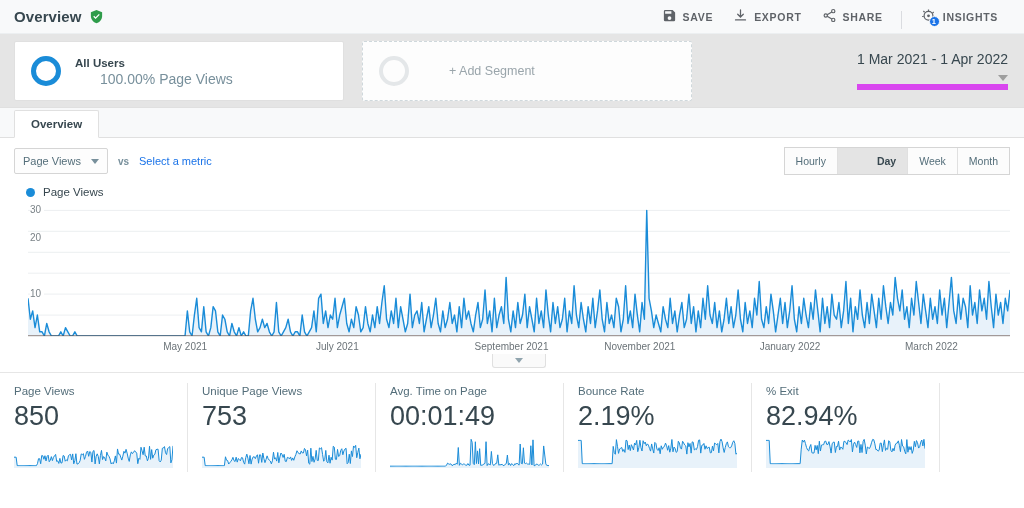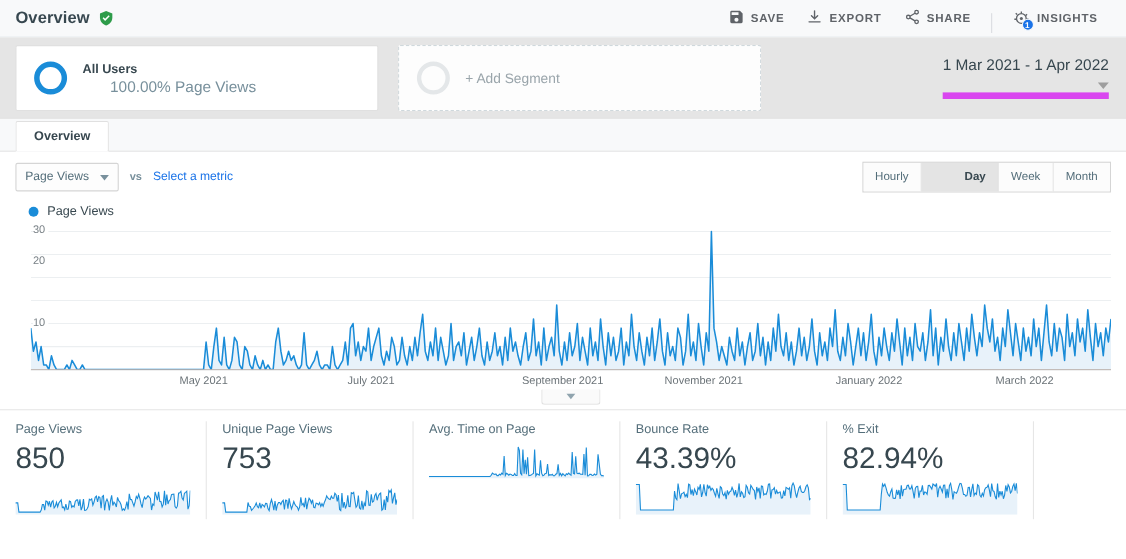--- a/index.html
+++ b/index.html
@@ -68,7 +68,7 @@
   .add-segment-box {
     width: 330px; height: 60px; margin-left: 18px;
     border: 1px dashed #cfd8dc; border-radius: 2px; background: #fdfdfd;
-    display: flex; align-items: center; padding-left: 16px; cursor: pointer;
+    display: flex; align-items: center; padding-left: 16px; cursor: pointer; gap: 26px;
   }
   .add-ring {
     width: 30px; height: 30px; border-radius: 50%;

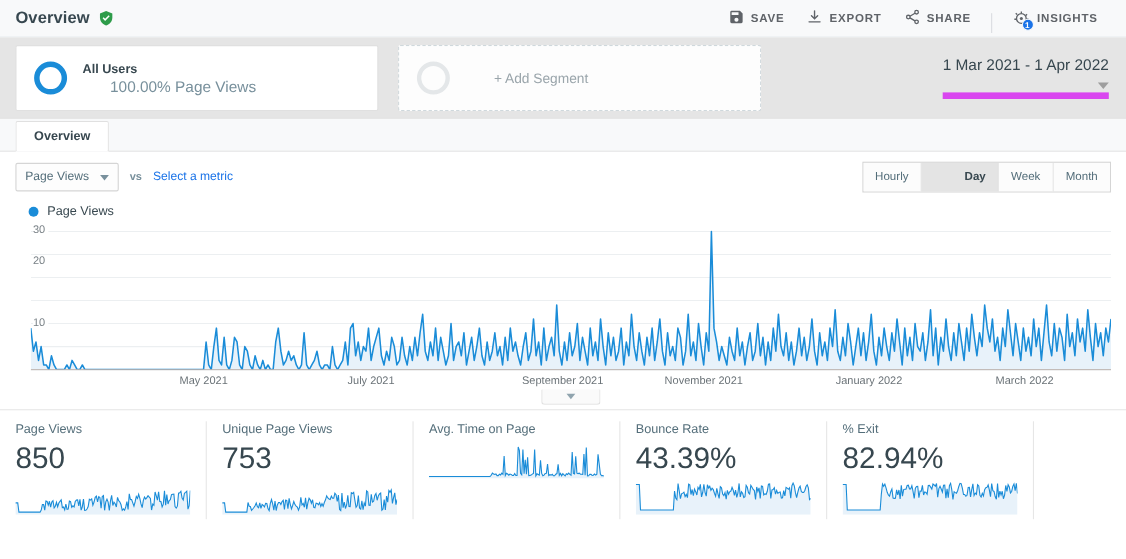--- a/index.html
+++ b/index.html
@@ -355,6 +355,7 @@
     </div>
     <div class="card">
       <div class="card-label">Avg. Time on Page</div>
+      <div class="card-value">00:01:49</div>
       <div class="card-spark">
         <svg viewBox="0 0 170 30" preserveAspectRatio="none">
           <path d="M0.00 28.16 L1.14 28.16 L2.28 28.16 L3.42 28.16 L4.56 28.16 L5.70 28.16 L6.85 28.16 L7.99 28.16 L9.13 28.16 L10.27 28.16 L11.41 28.16 L12.55 28.16 L13.69 28.16 L14.83 28.16 L15.97 28.16 L17.11 28.16 L18.26 28.16 L19.40 28.16 L20.54 28.16 L21.68 28.16 L22.82 28.16 L23.96 28.16 L25.10 28.16 L26.24 28.16 L27.38 28.16 L28.52 28.16 L29.66 28.16 L30.81 28.16 L31.95 28.16 L33.09 28.16 L34.23 28.16 L35.37 28.16 L36.51 28.16 L37.65 28.16 L38.79 28.16 L39.93 28.16 L41.07 28.16 L42.21 28.16 L43.36 28.16 L44.50 28.16 L45.64 28.16 L46.78 28.16 L47.92 28.16 L49.06 28.16 L50.20 28.16 L51.34 28.16 L52.48 28.16 L53.62 28.16 L54.77 28.16 L55.91 28.16 L57.05 28.16 L58.19 28.16 L59.33 28.16 L60.47 27.07 L61.61 25.11 L62.75 25.95 L63.89 26.27 L65.03 25.81 L66.17 27.40 L67.32 27.37 L68.46 26.09 L69.60 26.74 L70.74 25.18 L71.88 26.22 L73.02 9.50 L74.16 27.33 L75.30 25.24 L76.44 25.90 L77.58 26.97 L78.72 25.94 L79.87 26.28 L81.01 27.20 L82.15 27.25 L83.29 25.55 L84.43 27.23 L85.57 27.21 L86.71 1.31 L87.85 4.32 L88.99 25.37 L90.13 26.69 L91.28 3.76 L92.42 25.55 L93.56 12.90 L94.70 25.99 L95.84 10.68 L96.98 27.40 L98.12 27.20 L99.26 26.89 L100.40 26.01 L101.54 25.38 L102.68 3.69 L103.83 27.58 L104.97 25.77 L106.11 26.34 L107.25 26.91 L108.39 13.44 L109.53 25.40 L110.67 27.43 L111.81 26.98 L112.95 25.37 L114.09 25.27 L115.23 16.82 L116.38 27.22 L117.52 26.55 L118.66 26.92 L119.80 26.18 L120.94 27.53 L122.08 27.56 L123.22 26.17 L124.36 25.52 L125.50 17.05 L126.64 27.08 L127.79 25.40 L128.93 27.47 L130.07 25.57 L131.21 26.61 L132.35 27.63 L133.49 25.66 L134.63 26.31 L135.77 25.09 L136.91 26.28 L138.05 27.09 L139.19 6.04 L140.34 25.35 L141.48 25.80 L142.62 9.78 L143.76 25.13 L144.90 25.56 L146.04 25.14 L147.18 26.14 L148.32 26.08 L149.46 26.24 L150.60 7.74 L151.74 27.00 L152.89 1.87 L154.03 27.66 L155.17 27.58 L156.31 26.15 L157.45 26.24 L158.59 27.22 L159.73 27.03 L160.87 26.01 L162.01 26.95 L163.15 26.05 L164.30 7.95 L165.44 16.99 L166.58 25.88 L167.72 27.52 L168.86 27.40 L170.00 27.71 L170 30 L0 30 Z" fill="#e8f2fa"></path>

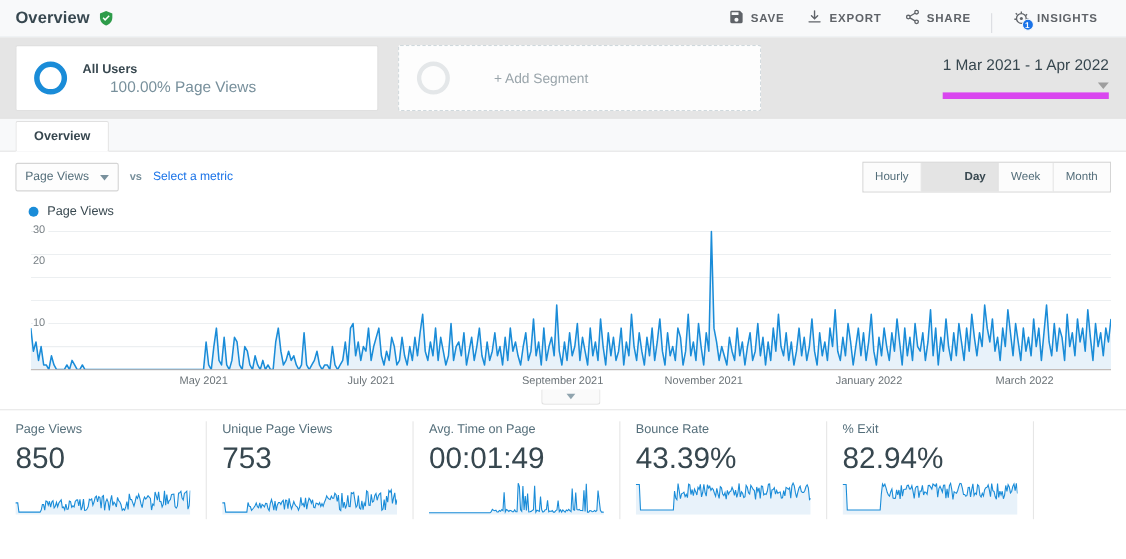--- a/index.html
+++ b/index.html
@@ -365,7 +365,7 @@
     </div>
     <div class="card">
       <div class="card-label">Bounce Rate</div>
-      <div class="card-value">43.39%</div>
+      <div class="card-value">2.19%</div>
       <div class="card-spark">
         <svg viewBox="0 0 170 30" preserveAspectRatio="none">
           <path d="M0.00 2.40 L1.14 2.40 L2.28 2.40 L3.42 2.40 L4.56 25.64 L5.70 25.64 L6.85 25.64 L7.99 25.64 L9.13 25.64 L10.27 25.64 L11.41 25.64 L12.55 25.64 L13.69 25.64 L14.83 25.64 L15.97 25.64 L17.11 25.64 L18.26 25.64 L19.40 25.64 L20.54 25.64 L21.68 25.64 L22.82 25.64 L23.96 25.64 L25.10 25.64 L26.24 25.64 L27.38 25.64 L28.52 25.64 L29.66 25.64 L30.81 25.64 L31.95 25.64 L33.09 25.64 L34.23 25.64 L35.37 25.64 L36.51 25.64 L37.65 8.38 L38.79 14.69 L39.93 16.28 L41.07 1.63 L42.21 8.33 L43.36 15.36 L44.50 10.96 L45.64 10.26 L46.78 9.50 L47.92 13.47 L49.06 11.47 L50.20 14.40 L51.34 2.17 L52.48 2.78 L53.62 11.57 L54.77 7.00 L55.91 12.65 L57.05 6.67 L58.19 8.98 L59.33 12.00 L60.47 5.05 L61.61 6.99 L62.75 2.38 L63.89 13.67 L65.03 9.74 L66.17 2.22 L67.32 9.58 L68.46 12.99 L69.60 2.71 L70.74 5.66 L71.88 4.06 L73.02 7.75 L74.16 5.87 L75.30 7.09 L76.44 10.37 L77.58 13.11 L78.72 5.95 L79.87 10.92 L81.01 15.04 L82.15 4.42 L83.29 5.51 L84.43 11.13 L85.57 12.53 L86.71 9.71 L87.85 15.75 L88.99 7.79 L90.13 11.28 L91.28 9.09 L92.42 8.45 L93.56 5.12 L94.70 7.67 L95.84 12.27 L96.98 7.60 L98.12 14.20 L99.26 10.16 L100.40 1.49 L101.54 13.81 L102.68 9.07 L103.83 10.47 L104.97 14.35 L106.11 13.49 L107.25 3.29 L108.39 5.02 L109.53 9.86 L110.67 11.10 L111.81 3.25 L112.95 4.96 L114.09 7.01 L115.23 7.91 L116.38 16.10 L117.52 4.70 L118.66 8.84 L119.80 5.46 L120.94 15.15 L122.08 3.86 L123.22 4.28 L124.36 11.95 L125.50 10.98 L126.64 11.58 L127.79 8.61 L128.93 2.24 L130.07 1.93 L131.21 15.14 L132.35 7.42 L133.49 7.00 L134.63 5.43 L135.77 11.27 L136.91 7.82 L138.05 10.55 L139.19 9.60 L140.34 9.17 L141.48 14.86 L142.62 14.59 L143.76 8.10 L144.90 12.83 L146.04 5.06 L147.18 5.79 L148.32 6.76 L149.46 5.48 L150.60 14.89 L151.74 3.55 L152.89 1.12 L154.03 3.65 L155.17 9.88 L156.31 14.45 L157.45 9.55 L158.59 5.63 L159.73 3.89 L160.87 8.69 L162.01 9.67 L163.15 9.73 L164.30 7.89 L165.44 4.31 L166.58 2.74 L167.72 5.53 L168.86 16.22 L170.00 15.20 L170 30 L0 30 Z" fill="#e8f2fa"></path>

